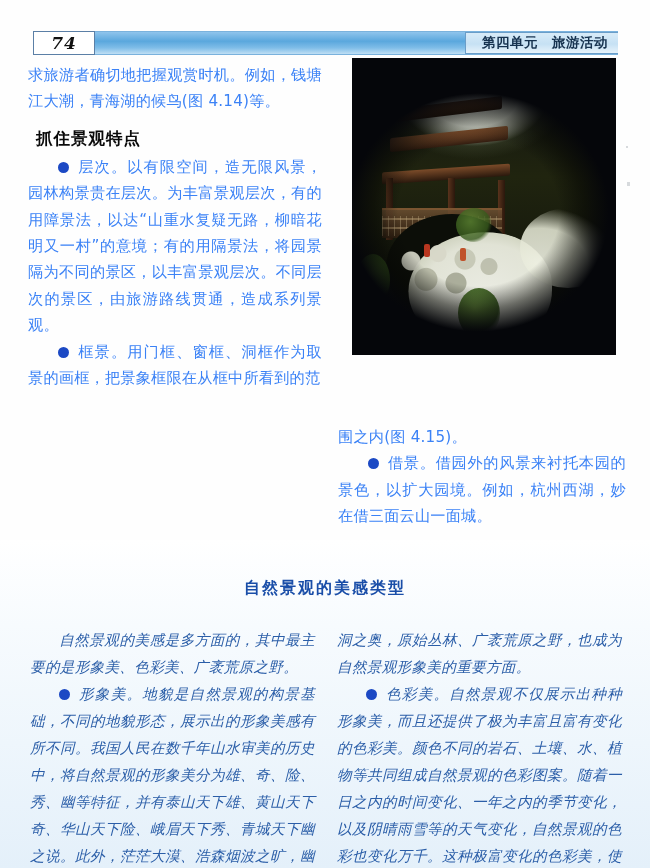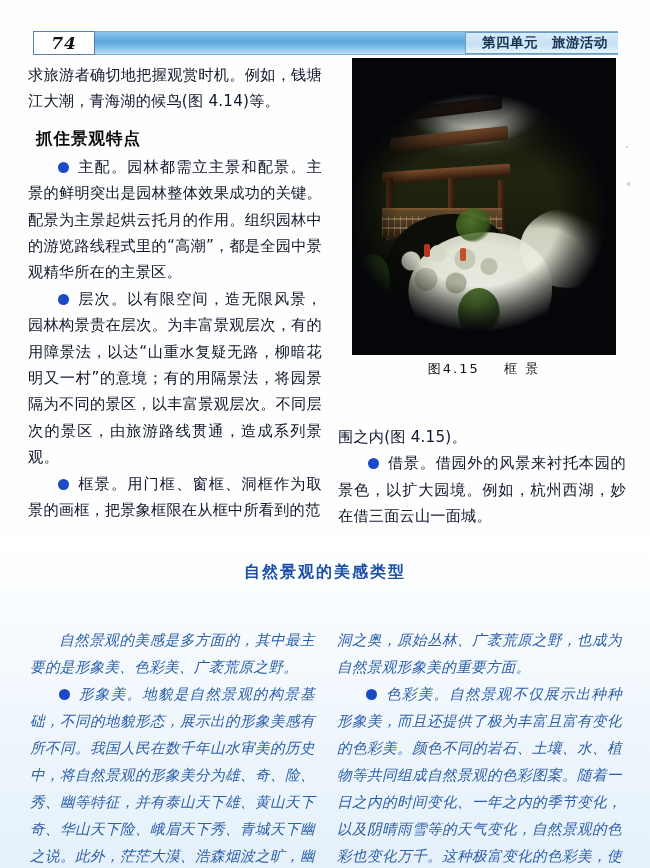--- a/index.html
+++ b/index.html
@@ -100,7 +100,7 @@
     font-family: "DejaVu Sans", sans-serif;
     font-size: 15.2px;
     line-height: 26.4px;
-    color: #0f172a;
+    color: #3b82f6;
     text-align: justify;
     text-justify: inter-ideograph;
     letter-spacing: 0.2px;

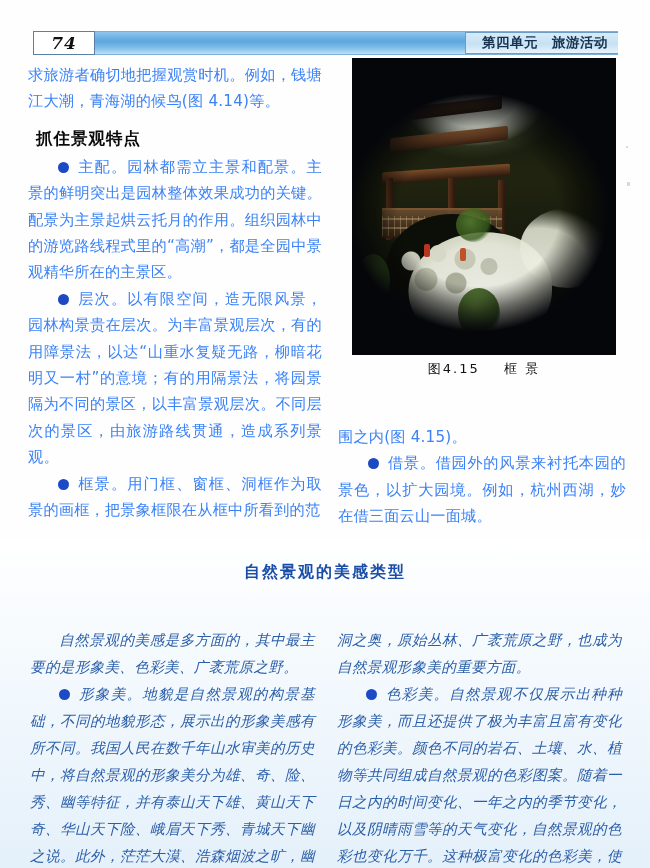--- a/index.html
+++ b/index.html
@@ -400,7 +400,6 @@
     </div>
     <div class="sub-head">抓住景观特点</div>
     <div class="body-text">
-      <p class="bullet-para"><span class="bullet-dot"></span><span>主配。园林都需立主景和配景。主景的鲜明突出是园林整体效果成功的关键。配景为主景起烘云托月的作用。组织园林中的游览路线程式里的“高潮”，都是全园中景观精华所在的主景区。</span></p>
       <p class="bullet-para"><span class="bullet-dot"></span><span>层次。以有限空间，造无限风景，园林构景贵在层次。为丰富景观层次，有的用障景法，以达“山重水复疑无路，柳暗花明又一村”的意境；有的用隔景法，将园景隔为不同的景区，以丰富景观层次。不同层次的景区，由旅游路线贯通，造成系列景观。</span></p>
       <p class="bullet-para"><span class="bullet-dot"></span><span>框景。用门框、窗框、洞框作为取景的画框，把景象框限在从框中所看到的范</span></p>
     </div>

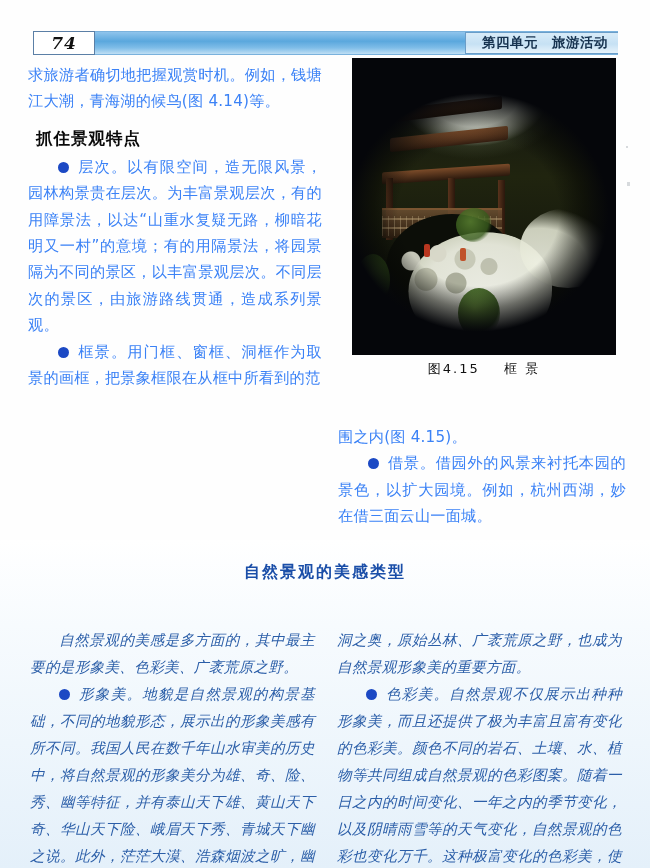--- a/index.html
+++ b/index.html
@@ -385,11 +385,6 @@
       <div class="foliage" style="left:104px; top:150px; width:36px; height:34px; opacity:0.8;"></div>
 
       <div class="arch-dark"></div>
-    </div>
-    <div class="fig-caption">
-      <span>图4.15</span>
-      <span style="display:inline-block;width:12px;"></span>
-      <span>框 景</span>
     </div>
   </div>
 

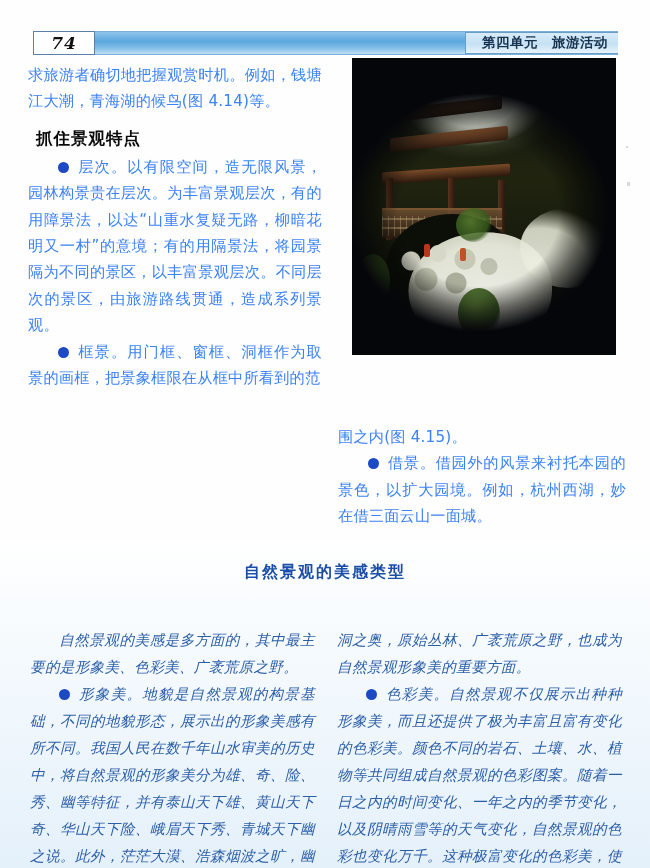--- a/index.html
+++ b/index.html
@@ -289,7 +289,7 @@
   .section-title {
     position: absolute;
     left: 0;
-    top: 22px;
+    top: 38px;
     width: 650px;
     text-align: center;
     font-family: "DejaVu Sans", sans-serif;

